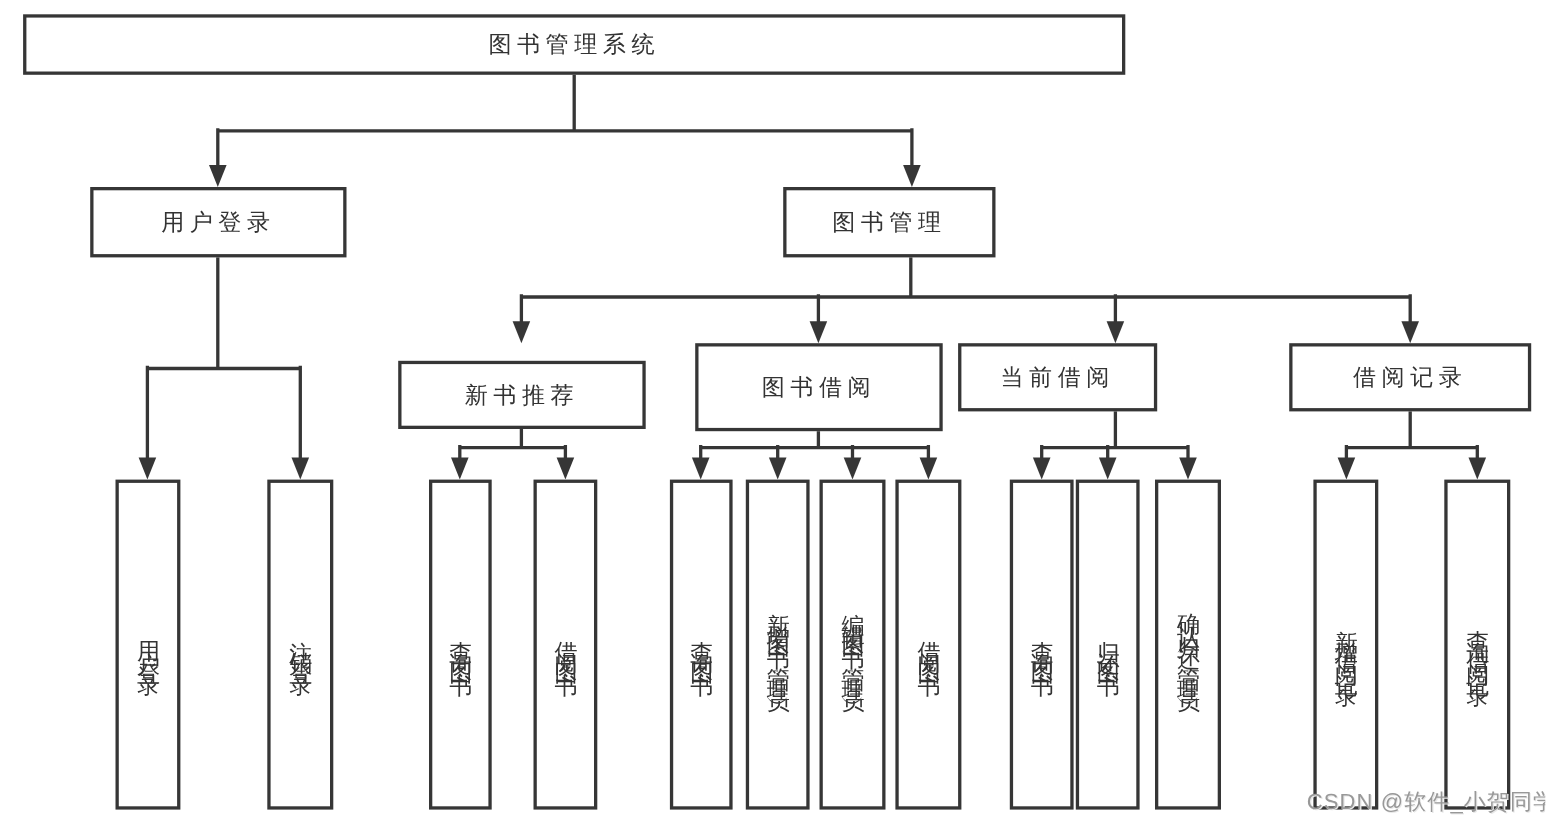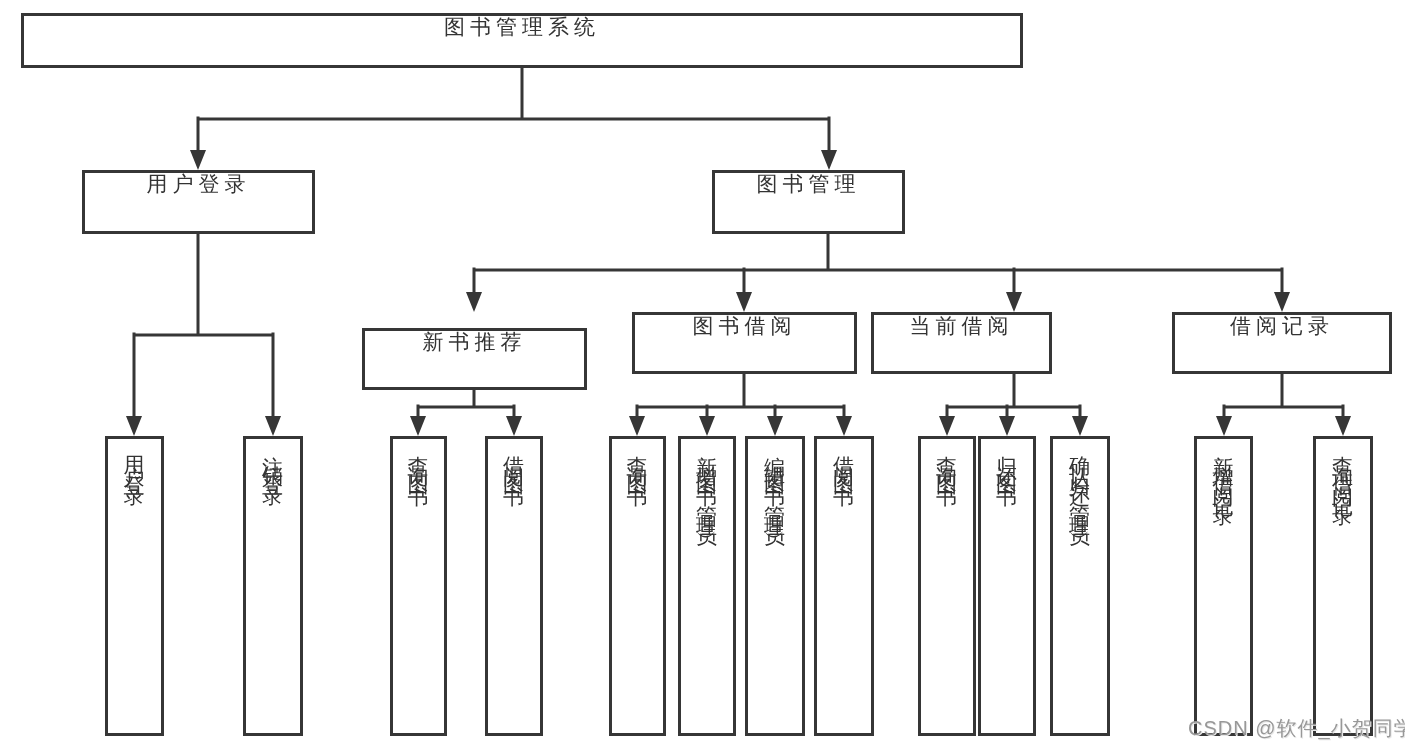--- a/index.html
+++ b/index.html
@@ -18,7 +18,7 @@
     border: 3px solid #363636;
     background: #ffffff;
     display: flex;
-    align-items: flex-start;
+    align-items: center;
     justify-content: center;
     color: #333333;
     z-index: 2;

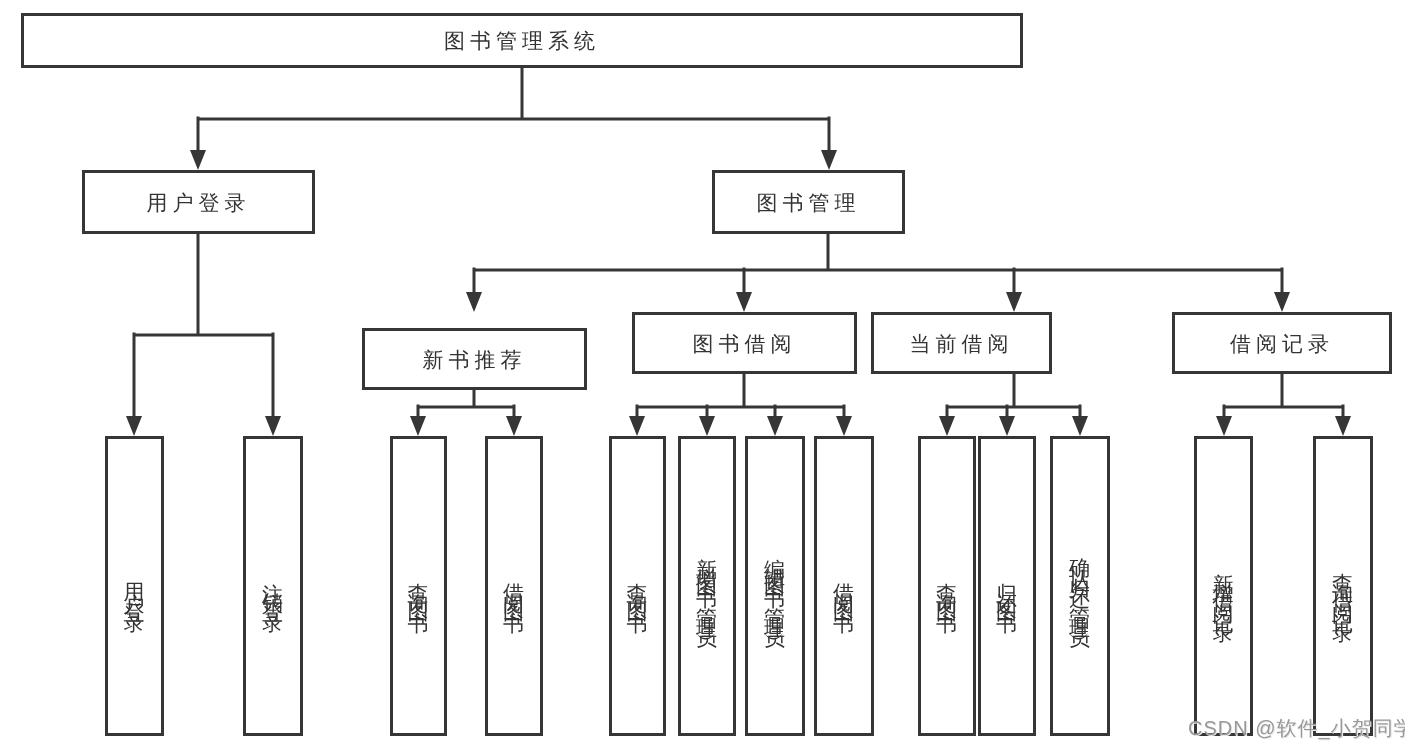--- a/index.html
+++ b/index.html
@@ -112,7 +112,7 @@
   <div class="node" style="left:362px; top:312px; width:225px; height:62px;margin-top:16px;">
     <span class="h-label">新书推荐</span>
   </div>
-  <div class="node" style="left:632px; top:312px; width:225px; height:62px;">
+  <div class="node" style="left:632px; top:312px; width:225px; height:80px;">
     <span class="h-label">图书借阅</span>
   </div>
   <div class="node" style="left:871px; top:312px; width:181px; height:62px;">

